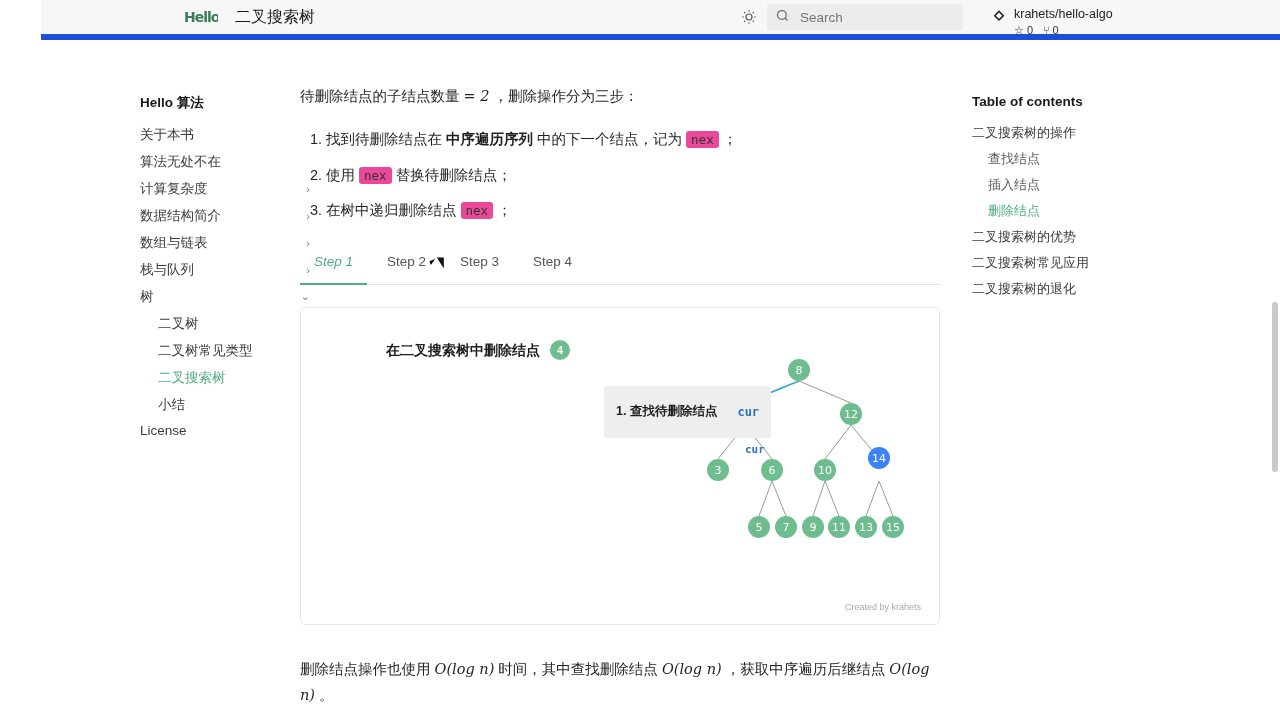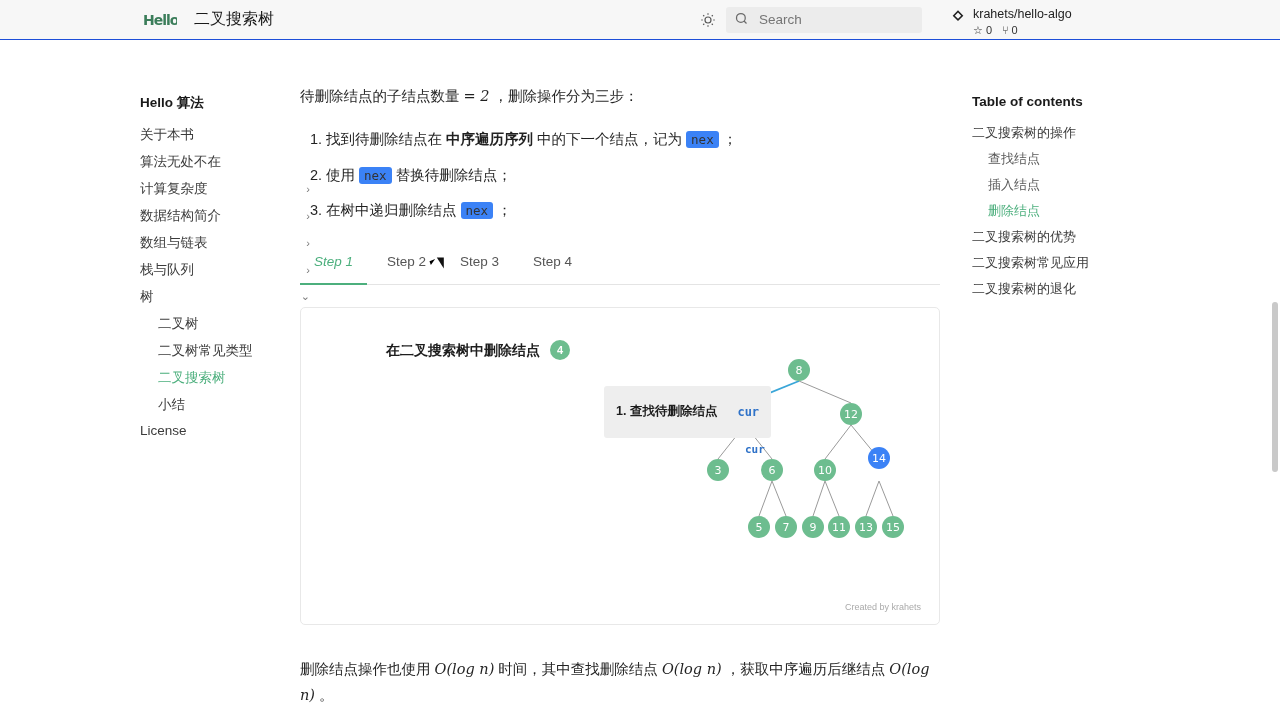--- a/index.html
+++ b/index.html
@@ -17,11 +17,12 @@
   .header {
     height:40px;
     background:#f7f7f7;
-    border-bottom:1px solid #1d4ed8;
+    border-bottom:6px solid #1d4ed8;
     display:flex;
     align-items:center;
     padding:0 24px;
     position:relative;
+    margin-left:41px;
   }
   .logo {
     width:40px; height:24px;

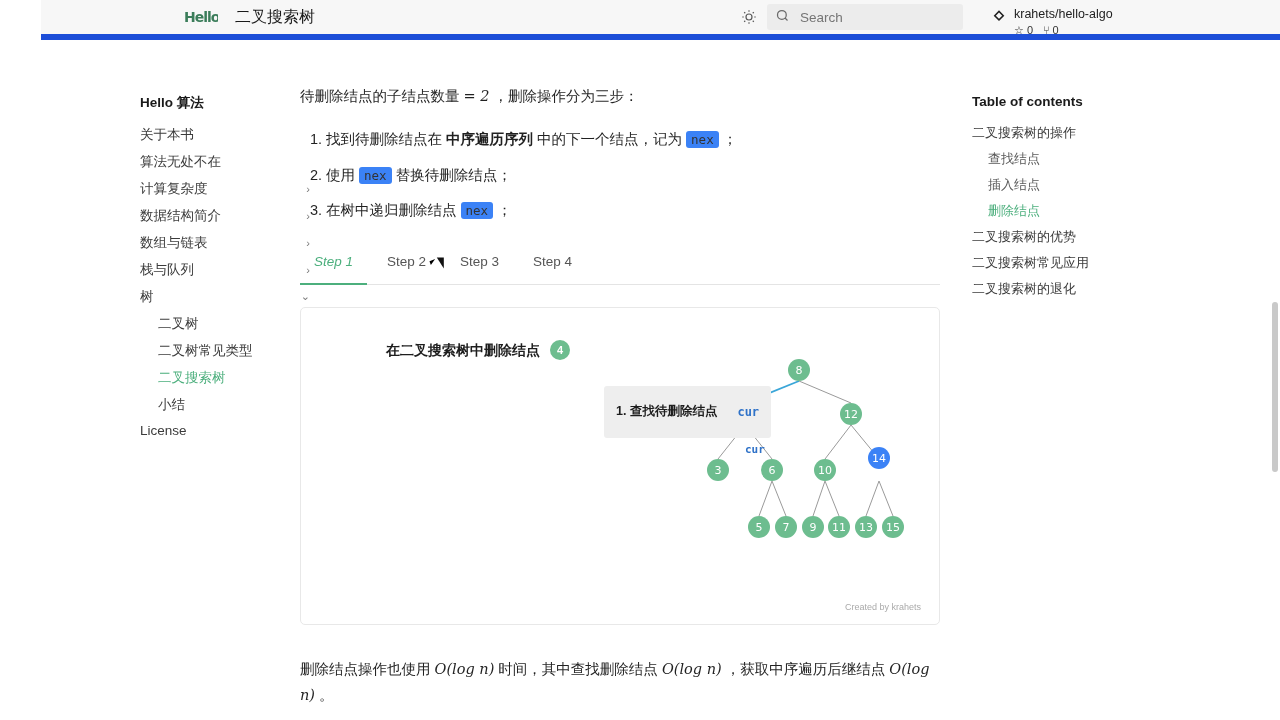--- a/index.html
+++ b/index.html
@@ -128,7 +128,7 @@
   .content ol { margin:0 0 20px 0; padding-left:26px; }
   .content ol li { margin-bottom:10px; }
   code.inline {
-    background:#3b82f6;
+    background:#ec4899;
     border-radius:3px;
     padding:1px 5px;
     font-family:"DejaVu Sans Mono", monospace;

